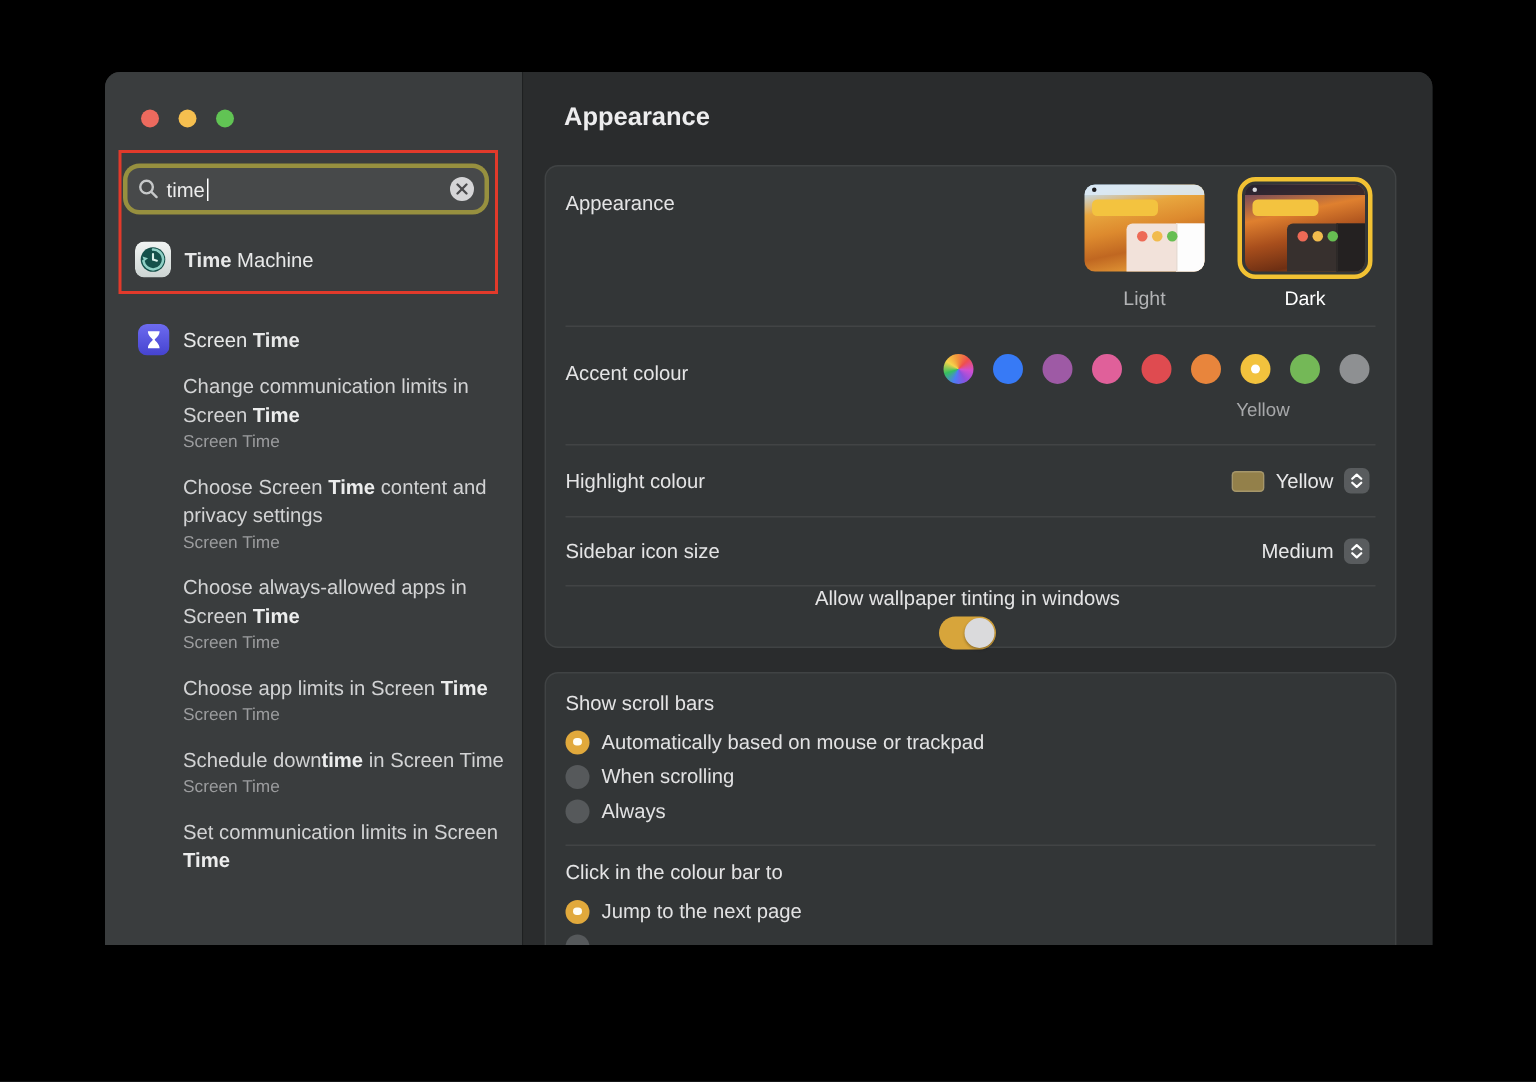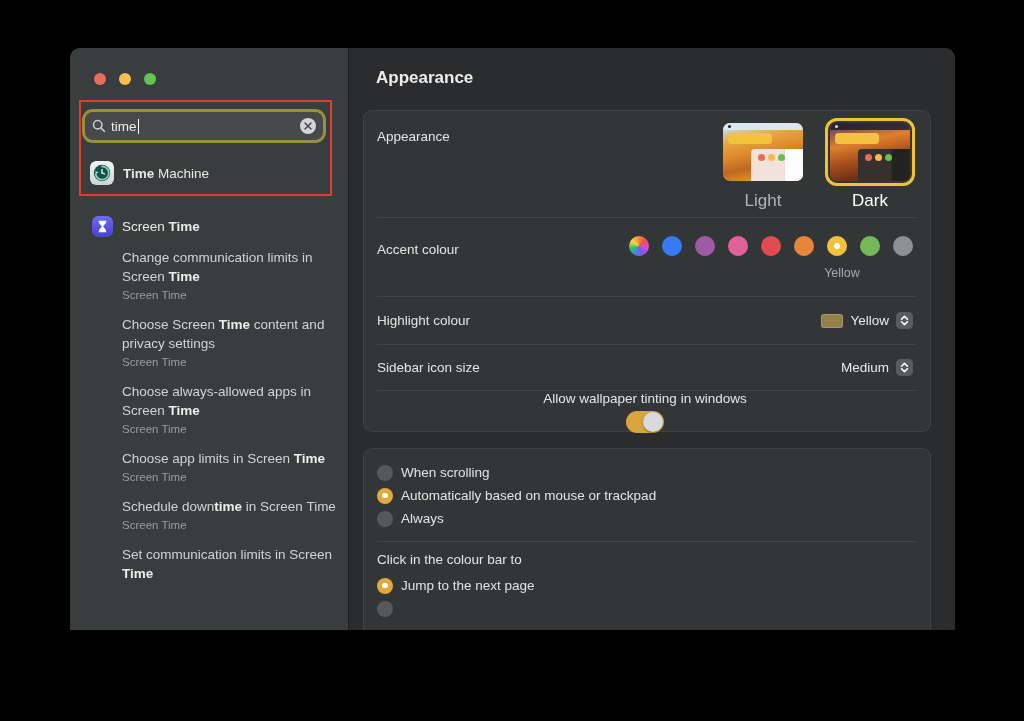--- a/index.html
+++ b/index.html
@@ -58,7 +58,7 @@
   .thumbcol{width:86px;display:flex;flex-direction:column;align-items:center;}
   .thumb{width:80px;height:58px;border-radius:7px;position:relative;overflow:hidden;}
   .thumbcol.selected .thumb{outline:3px solid #f2c233;outline-offset:2px;}
-  .thumblabel{margin-top:10px;font-size:17px;color:#b2b3b5;}
+  .thumblabel{margin-top:10px;font-size:13px;color:#b2b3b5;}
   .thumbcol.selected .thumblabel{color:#fff;font-weight:400;}
   .wp-light{background:linear-gradient(168deg,#9dc1dc 0%,#c6d8e3 9%,#e8a63e 28%,#dd8a2e 48%,#c06721 68%,#e09434 86%,#efb04a 100%);}
   .wp-dark{background:linear-gradient(168deg,#3a3448 0%,#7c4c58 10%,#df802f 34%,#a84e1c 58%,#6e2f13 82%,#c06a21 100%);}

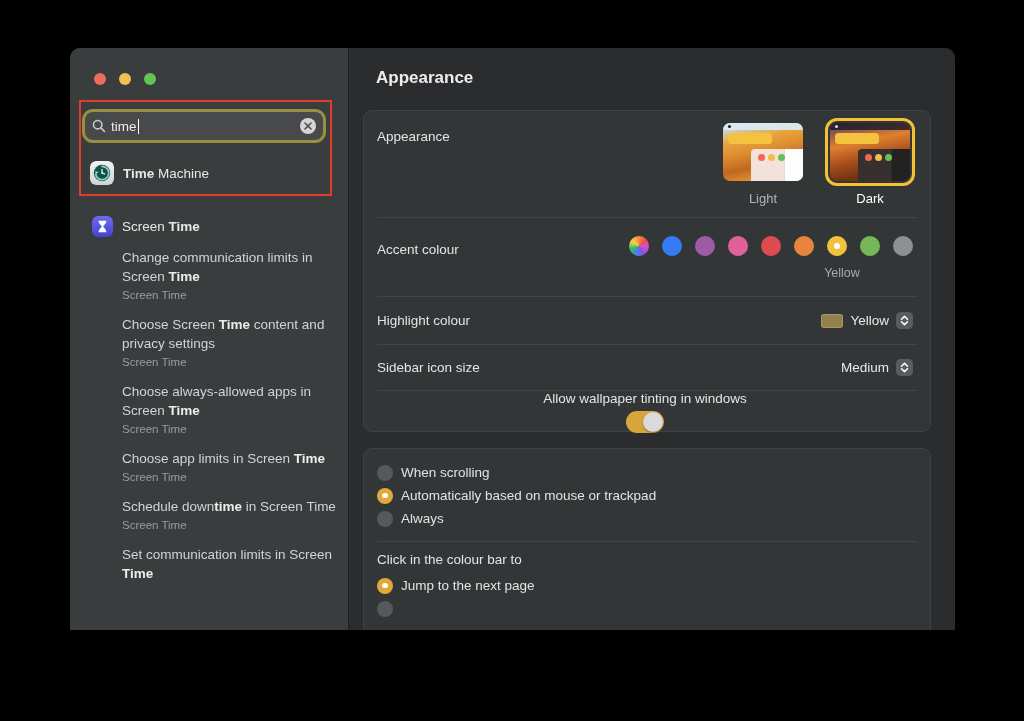--- a/index.html
+++ b/index.html
@@ -293,6 +293,7 @@
     </div>
 
     <div class="card card2">
+      <div class="group-label">Show scroll bars</div>
       <div class="radio-row">
         <span class="radio off"></span>
         <span class="radio-label">When scrolling</span>

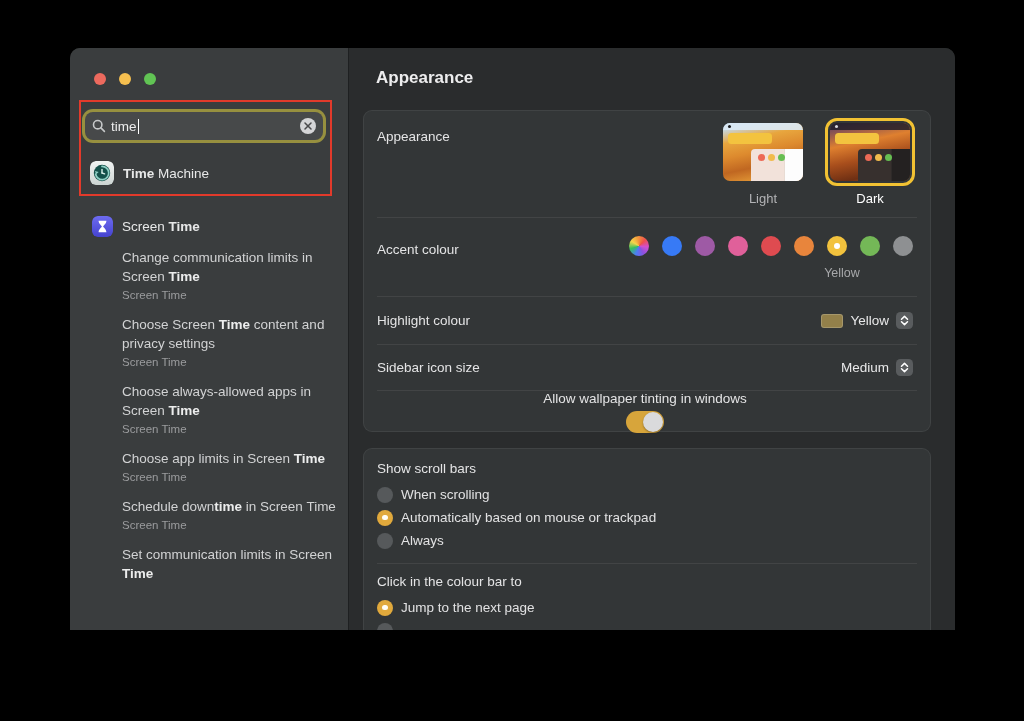--- a/index.html
+++ b/index.html
@@ -295,14 +295,14 @@
     <div class="card card2">
       <div class="group-label">Show scroll bars</div>
       <div class="radio-row">
+        <span class="radio on"></span>
+        <span class="radio-label">Automatically based on mouse or trackpad</span>
+      </div>
+      <div class="radio-row">
         <span class="radio off"></span>
         <span class="radio-label">When scrolling</span>
       </div>
       <div class="radio-row">
-        <span class="radio on"></span>
-        <span class="radio-label">Automatically based on mouse or trackpad</span>
-      </div>
-      <div class="radio-row">
         <span class="radio off"></span>
         <span class="radio-label">Always</span>
       </div>

